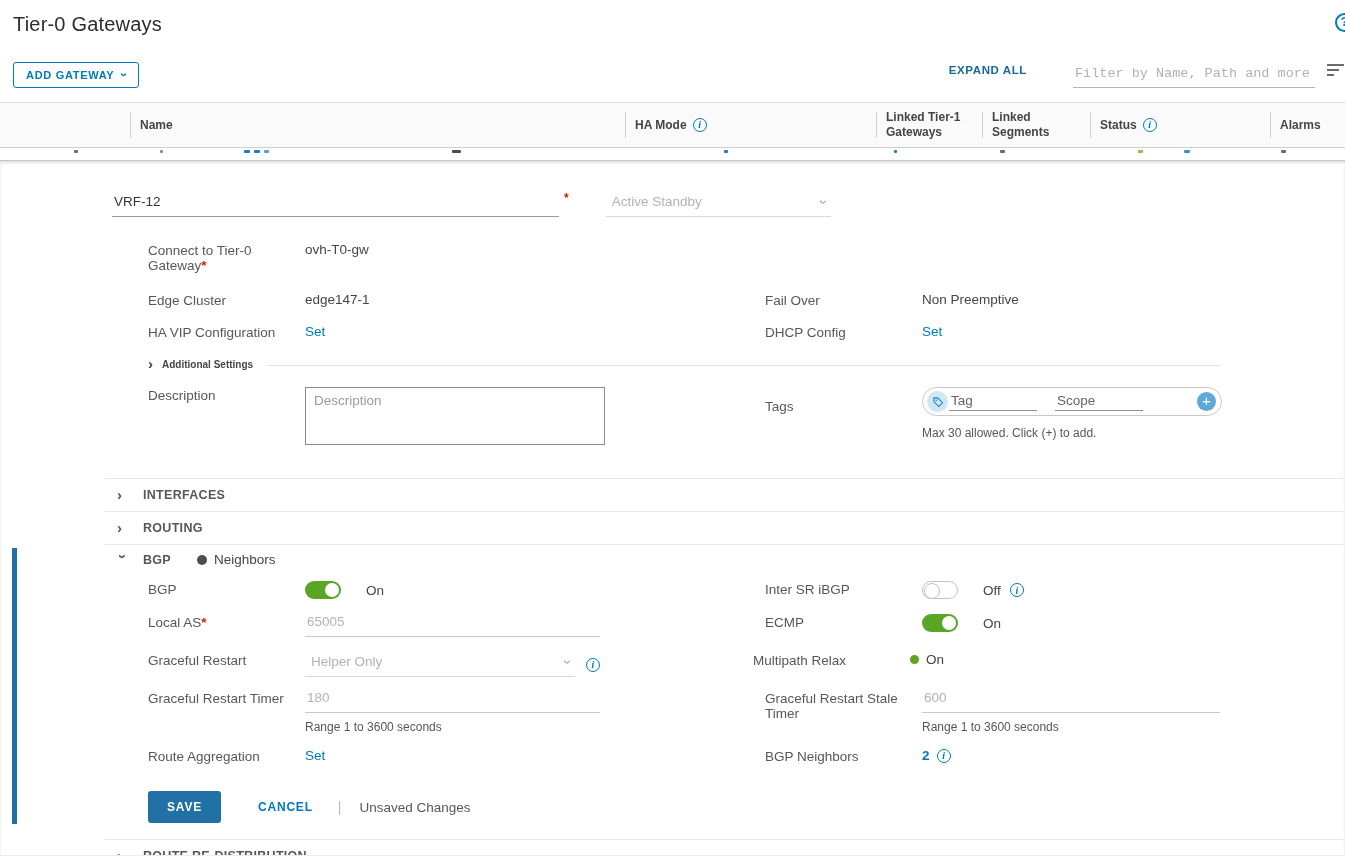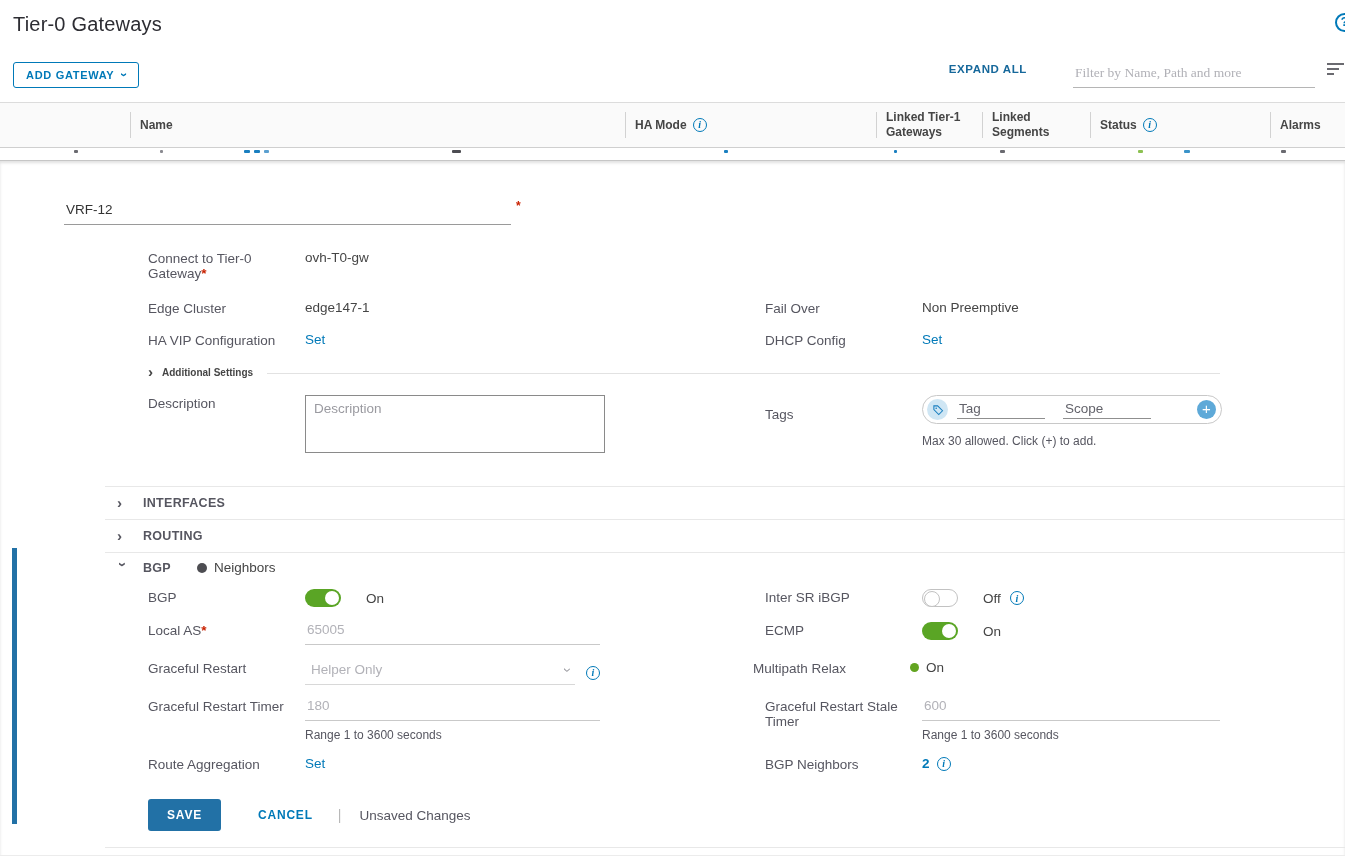--- a/index.html
+++ b/index.html
@@ -20,7 +20,7 @@
   .toolbar-right { margin-left:auto; display:flex; align-items:flex-start; }
   .expand-all { color:#16689b; font-size:11.5px; font-weight:700; letter-spacing:.6px; margin-right:46px; cursor:pointer; }
   .filter-input { width:242px; border:none; border-bottom:1px solid #b5b5b5; font-size:13.5px; padding:2px 2px 6px;
-    color:#454545; background:transparent; font-family:Liberation Serif, serif; margin-right:12px; }
+    color:#454545; background:transparent; font-family:Liberation Mono, monospace; margin-right:12px; }
   .filter-input::placeholder { color:#b1b1b7; }
   .filter-icon { width:18px; height:14px; position:relative; flex:none; margin-bottom:6px; }
   .filter-icon i { position:absolute; left:0; height:2px; background:#6a6a70; display:block; }

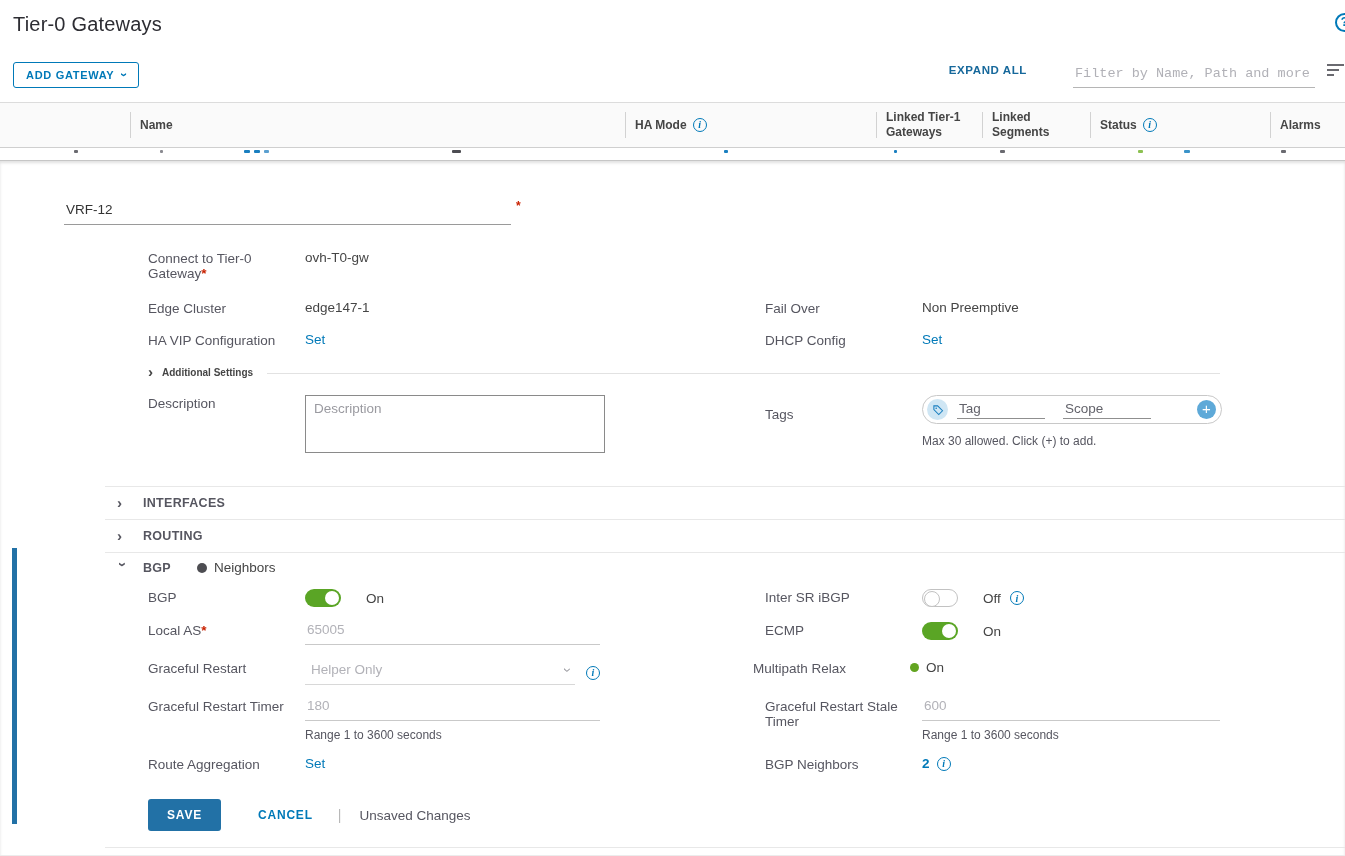--- a/index.html
+++ b/index.html
@@ -60,7 +60,7 @@
   .req { color:#c92100; font-weight:700; }
 
   
-  .row-name { margin-top:20px; display:flex; align-items:flex-end; padding-left:64px; }
+  .row-name { margin-top:12px; display:flex; align-items:flex-end; padding-left:112px; }
   .name-input { width:447px; border:none; border-bottom:1px solid #9a9a9a; font-size:13.5px; color:#333;
     padding:2px 2px 7px; font-family:inherit; background:transparent; }
   .name-req { margin:0 0 12px 5px; font-size:12px; }

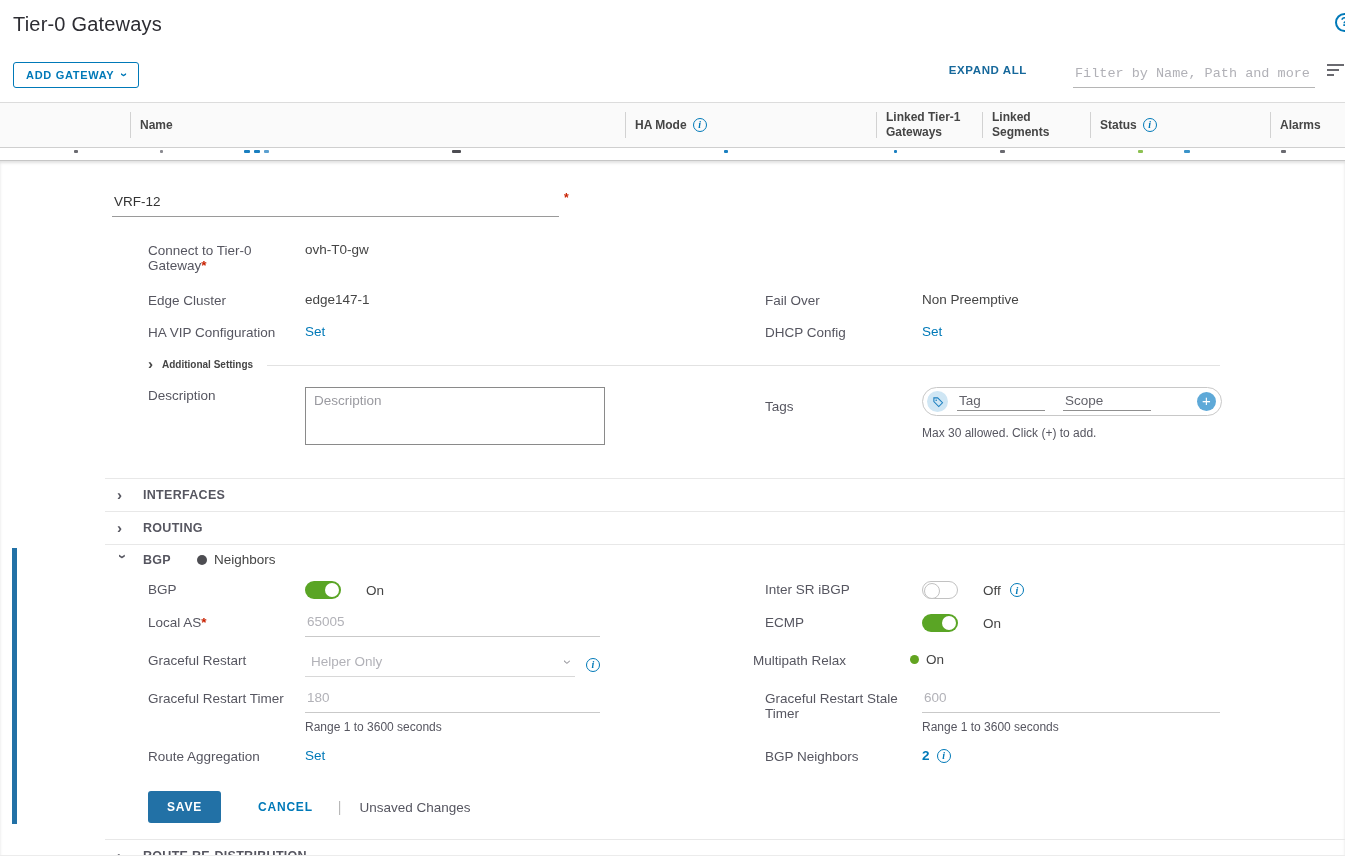--- a/index.html
+++ b/index.html
@@ -197,6 +197,10 @@
   <div class="row-name">
     <input class="name-input" value="VRF-12" style="">
     <span class="req name-req">*</span>
+    <div class="fake-select ha-select">
+      <span>Active Standby</span>
+      <span class="sel-caret">›</span>
+    </div>
   </div>
 
   <div class="frow" style="margin-top:25px">

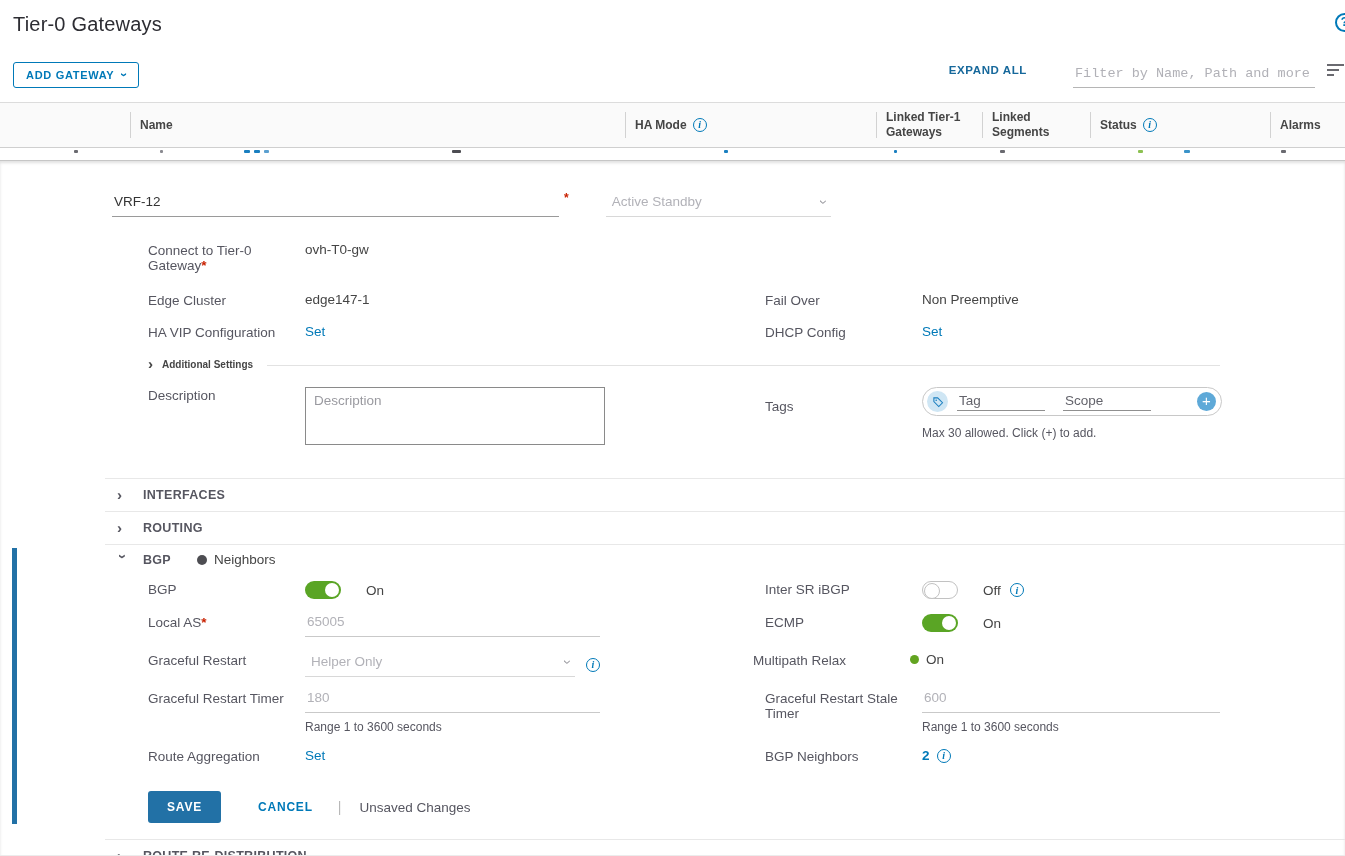--- a/index.html
+++ b/index.html
@@ -87,7 +87,7 @@
   .mini-input { border:none; border-bottom:1px solid #8f8f8f; width:88px; font-size:13.5px; font-family:inherit;
     padding:0 2px 2px; color:#454545; background:transparent; }
   .mini-input::placeholder { color:#63636b; }
-  .tag-in { margin-left:9px; } .scope-in { margin-left:18px; }
+  .tag-in { margin-left:1px; } .scope-in { margin-left:18px; }
   .plus-btn { margin-left:auto; width:19px; height:19px; border-radius:50%; background:#5ea9d8; color:#fff;
     font-size:15px; line-height:18px; text-align:center; font-weight:400; cursor:pointer; flex:none; }
   .tags-hint { font-size:12px; color:#565660; margin-top:10px; }

